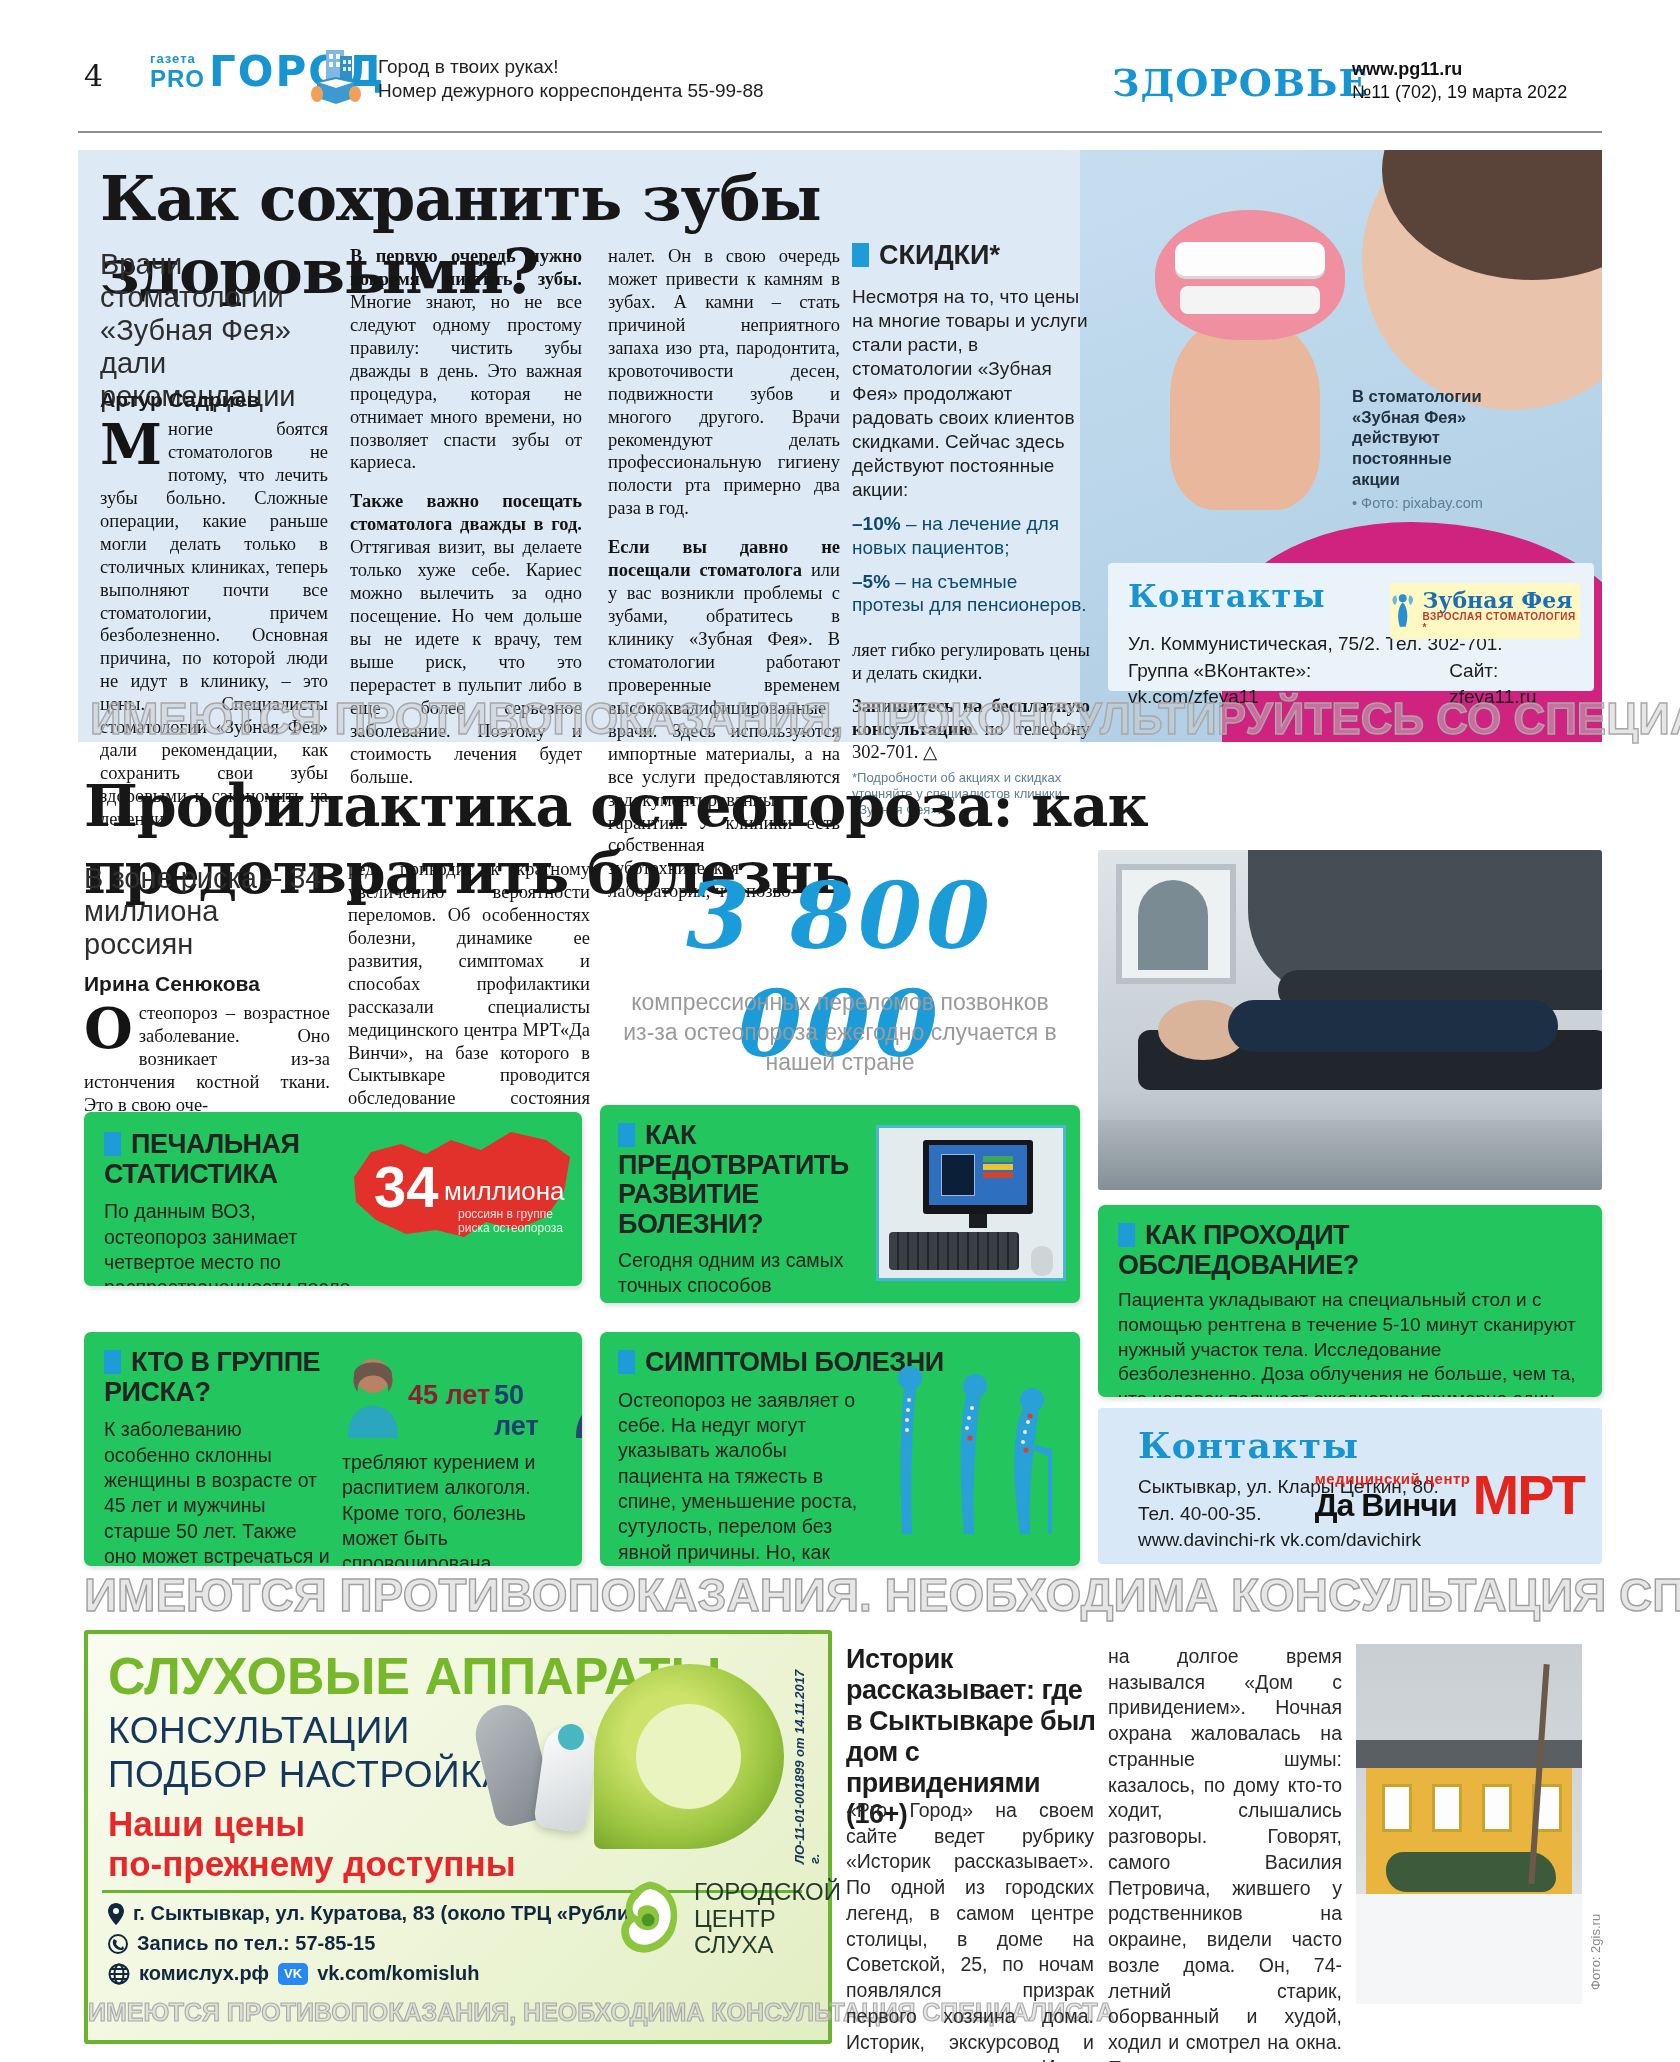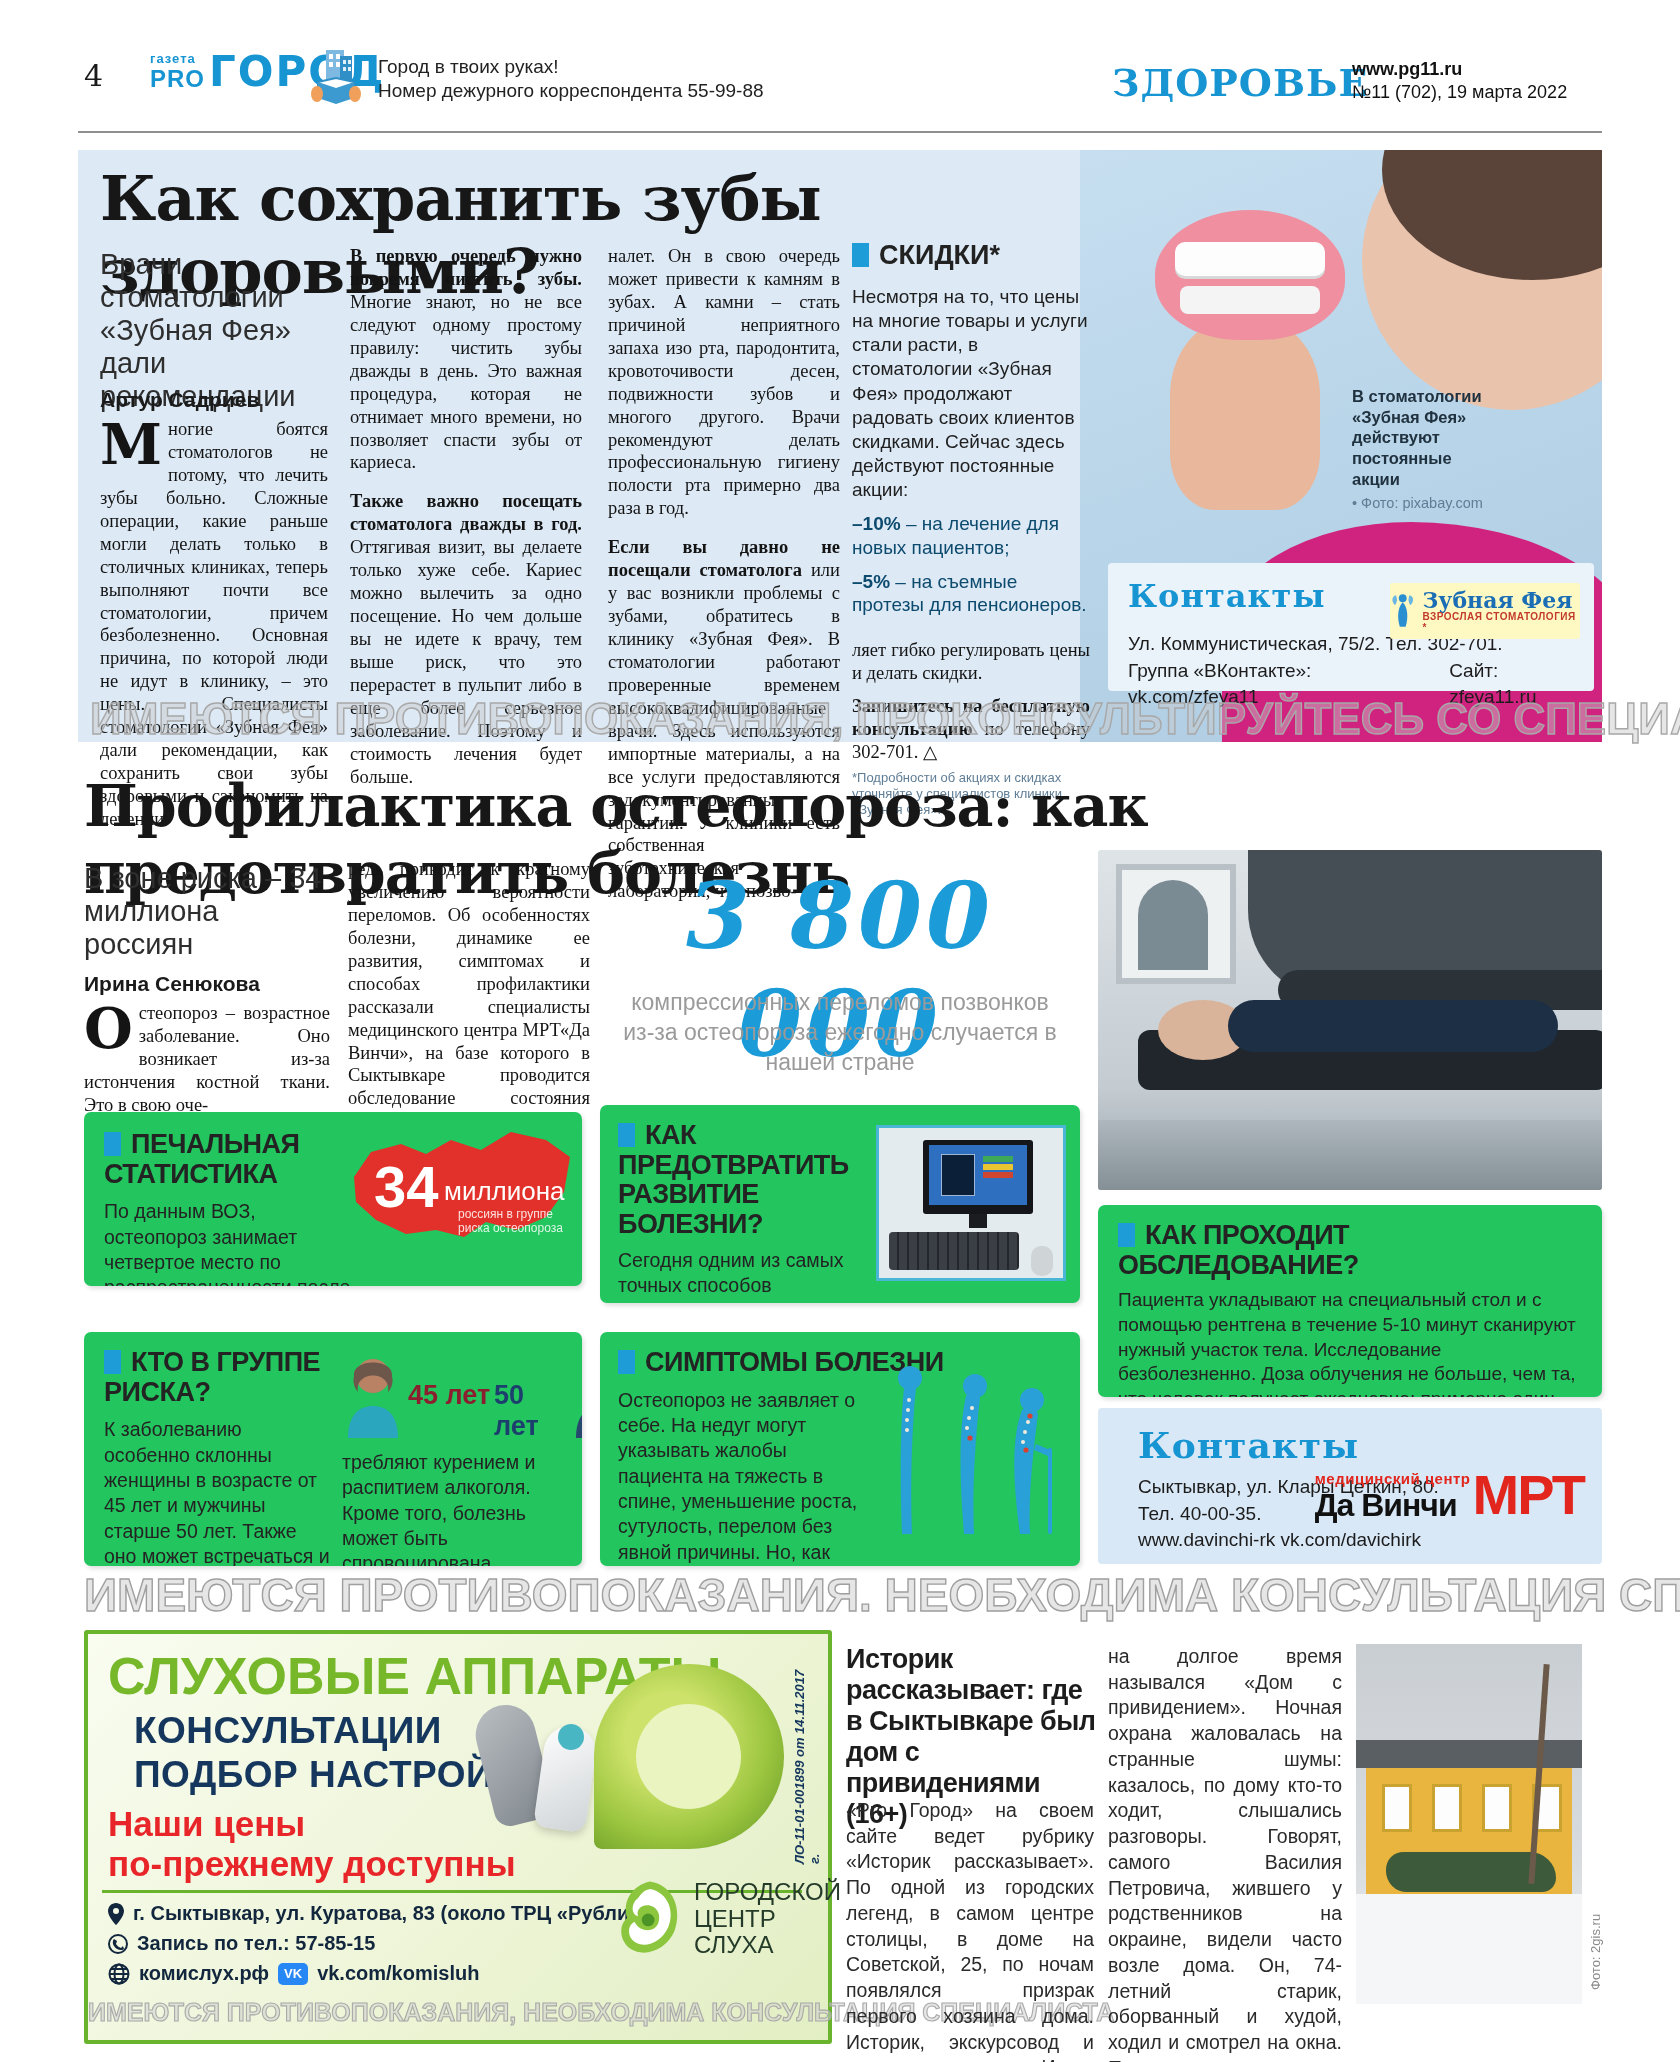--- a/index.html
+++ b/index.html
@@ -61,7 +61,7 @@
   
   .ad-box { border:4px solid #6ab42d; background:linear-gradient(135deg,#f9fcf0 0%,#eef5d8 55%,#e2eec3 100%); border-radius:3px; }
   .ad-title { color:#76b82a; font-weight:bold; font-size:52px; letter-spacing:0px; }
-  .ad-navy { color:#15375e; font-weight:bold; font-size:37px; letter-spacing:0.5px;margin-left:26px; }
+  .ad-navy { color:#15375e; font-weight:normal; font-size:37px; letter-spacing:0.5px; }
   .ad-red { color:#e8262a; font-weight:bold; font-size:35px; }
   .ad-rule { height:3px; background:#6ab42d; }
   .ad-row { font-size:20px; font-weight:bold; color:#12273d; display:flex; align-items:center; gap:9px; }

